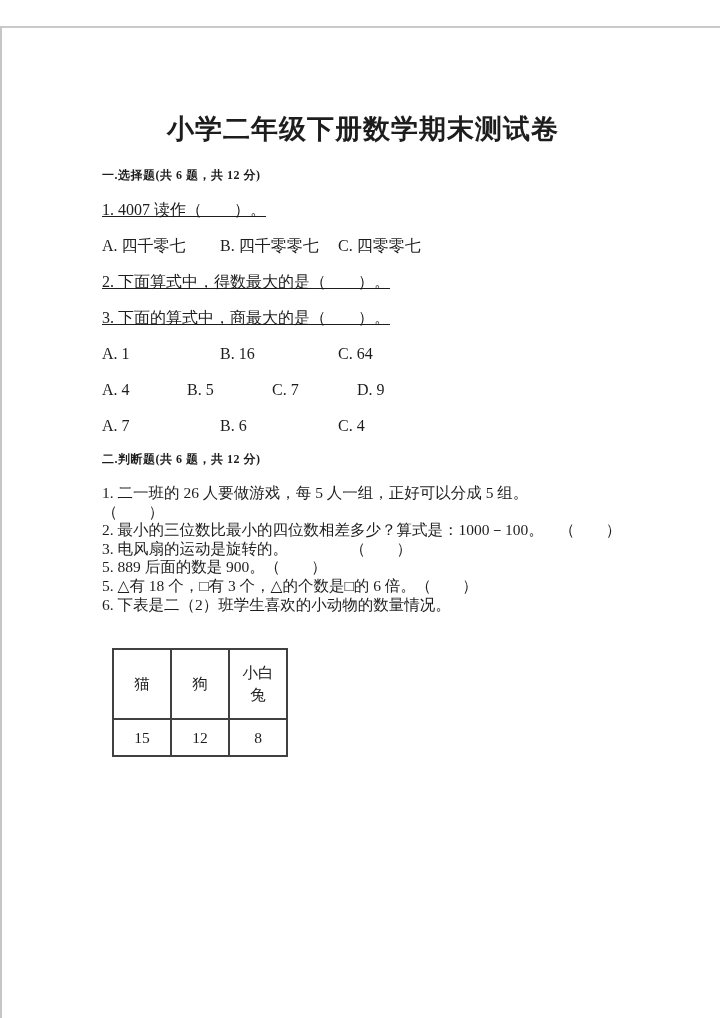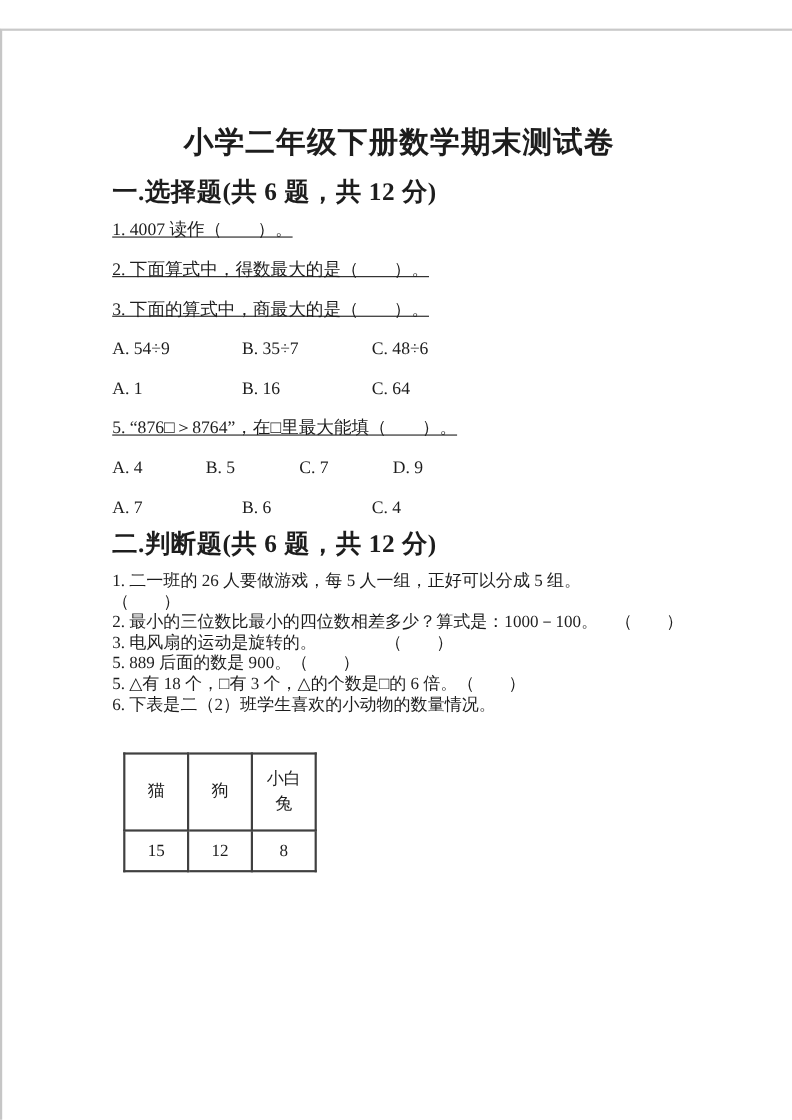--- a/index.html
+++ b/index.html
@@ -35,7 +35,7 @@
     letter-spacing: 1px;
   }
   h2.sec {
-    font-size: 23px;
+    font-size: 12px;
     font-weight: bold;
     margin: 19px 0 0 0;
     line-height: 20px;

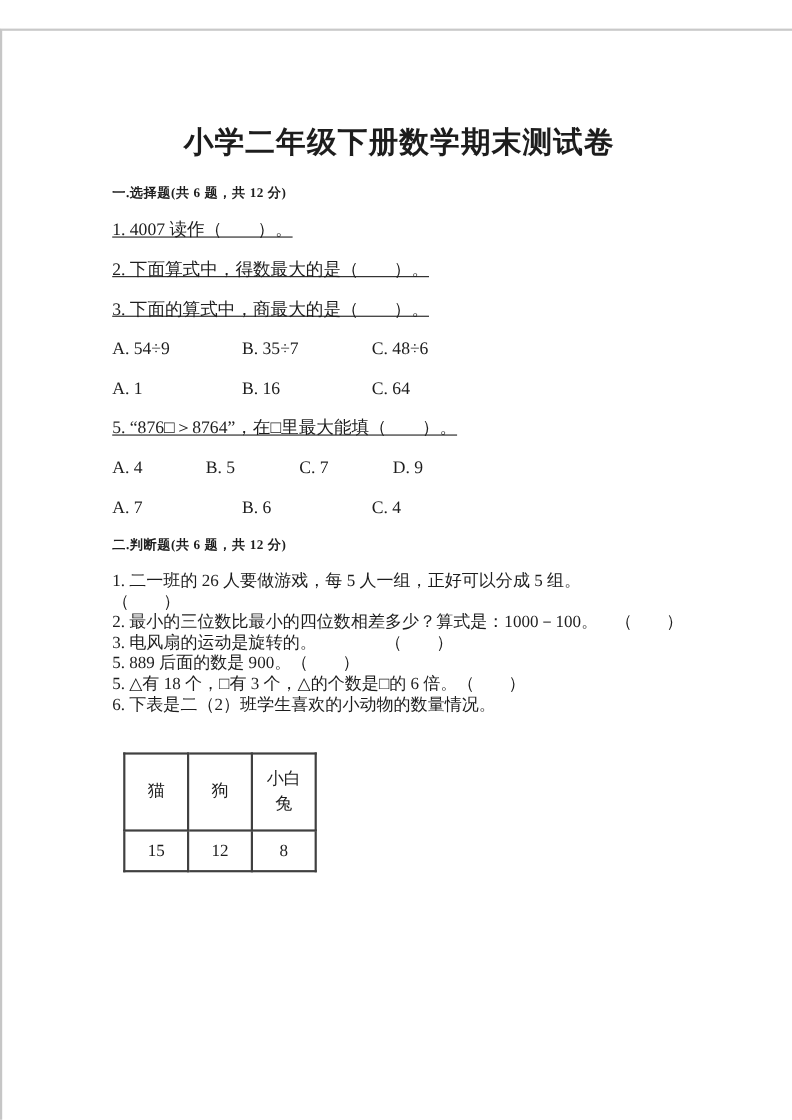--- a/index.html
+++ b/index.html
@@ -108,6 +108,11 @@
       <h2 class="sec">一.选择题(共 6 题，共 12 分)</h2>
 
       <p class="q">1. 4007 读作（　　）。</p>
+      <p class="opts">
+        <span class="opt">A. 四千零七</span>
+        <span class="opt">B. 四千零零七</span>
+        <span class="opt">C. 四零零七</span>
+      </p>
 
       <p class="q">2. 下面算式中，得数最大的是（　　）。</p>
 

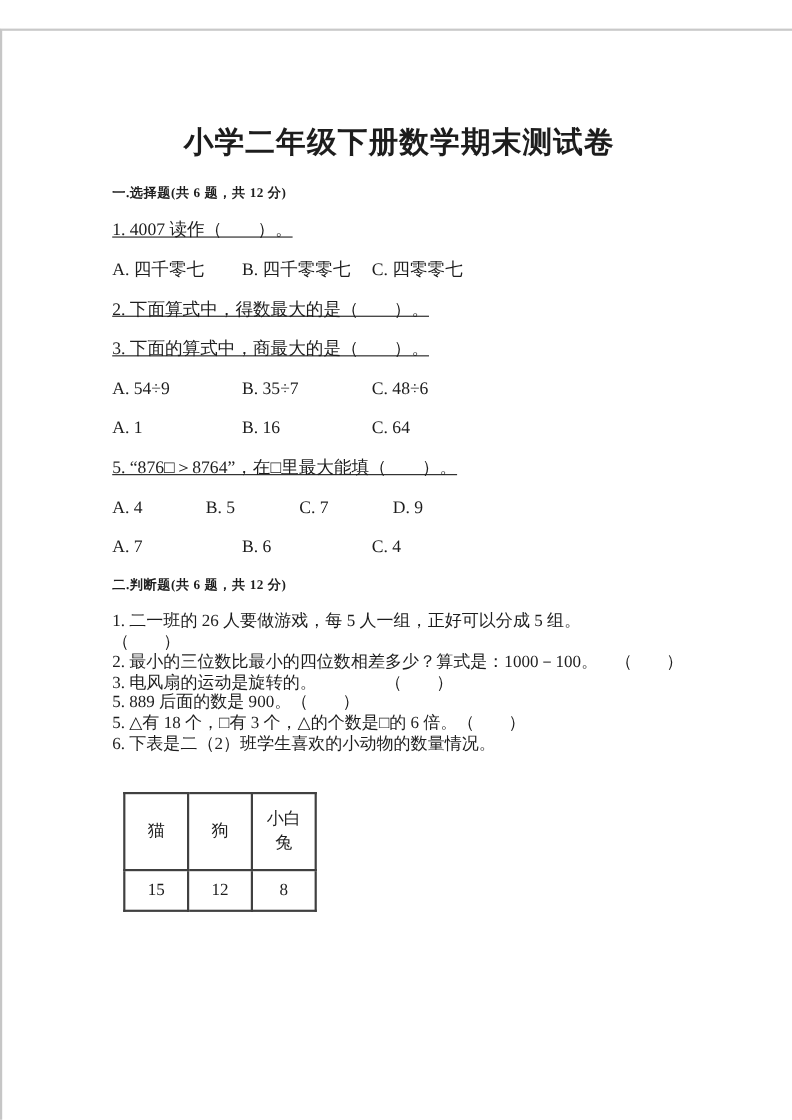--- a/index.html
+++ b/index.html
@@ -117,11 +117,6 @@
       <p class="q">2. 下面算式中，得数最大的是（　　）。</p>
 
       <p class="q">3. 下面的算式中，商最大的是（　　）。</p>
-      <p class="opts">
-        <span class="opt">A. 54÷9</span>
-        <span class="opt">B. 35÷7</span>
-        <span class="opt">C. 48÷6</span>
-      </p>
 
       <p class="opts">
         <span class="opt">A. 1</span>

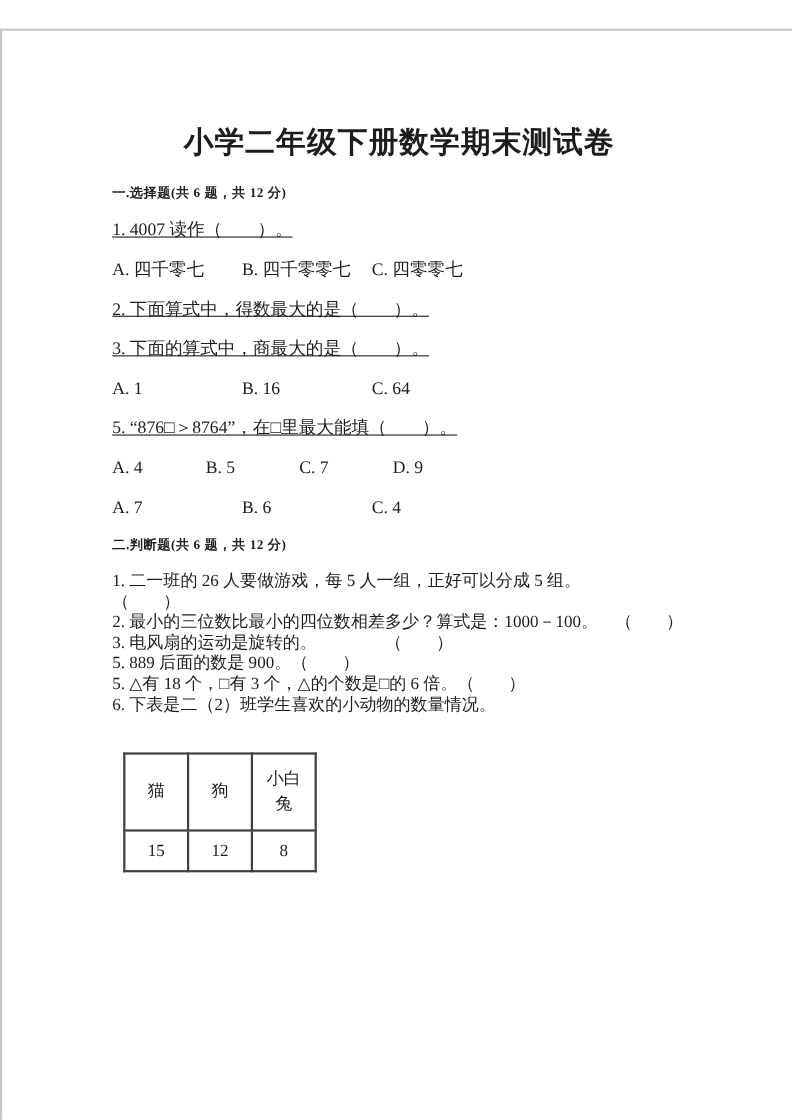--- a/index.html
+++ b/index.html
@@ -124,7 +124,6 @@
         <span class="opt">C. 64</span>
       </p>
 
-      <p class="q">5. “876□＞8764”，在□里最大能填（　　）。</p>
       <p class="opts four">
         <span class="opt">A. 4</span>
         <span class="opt">B. 5</span>

